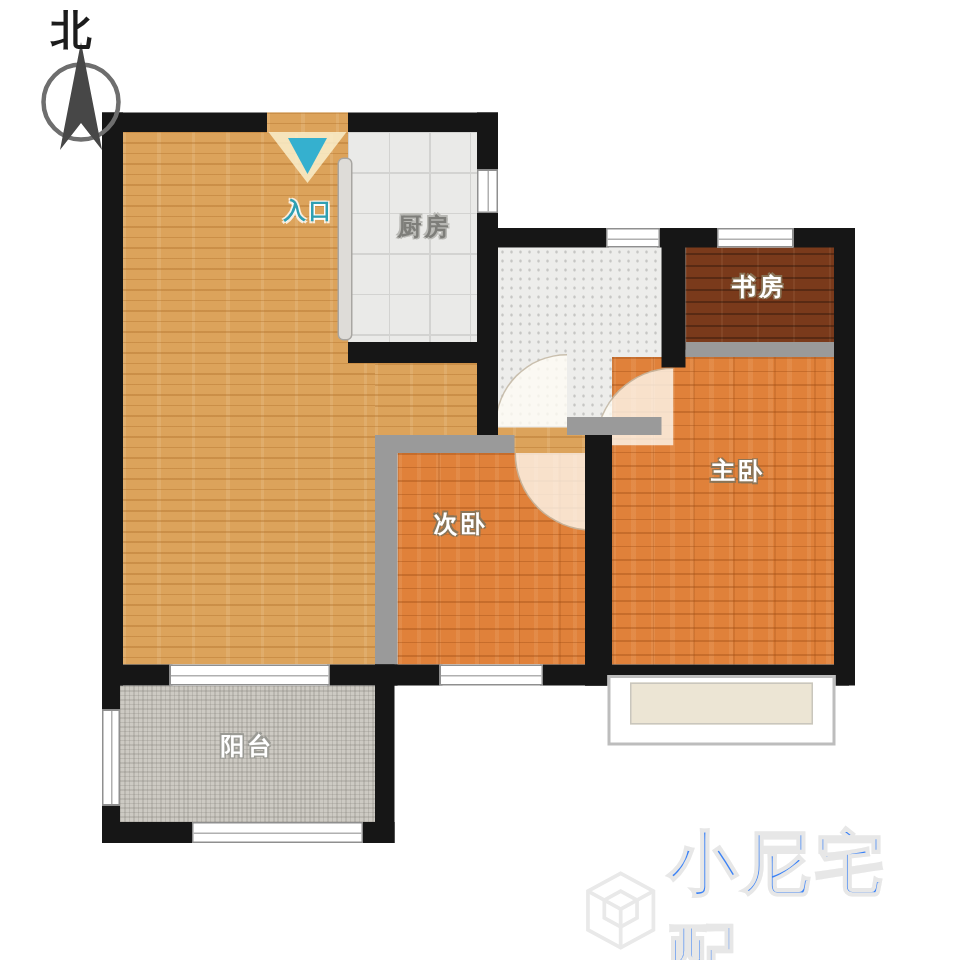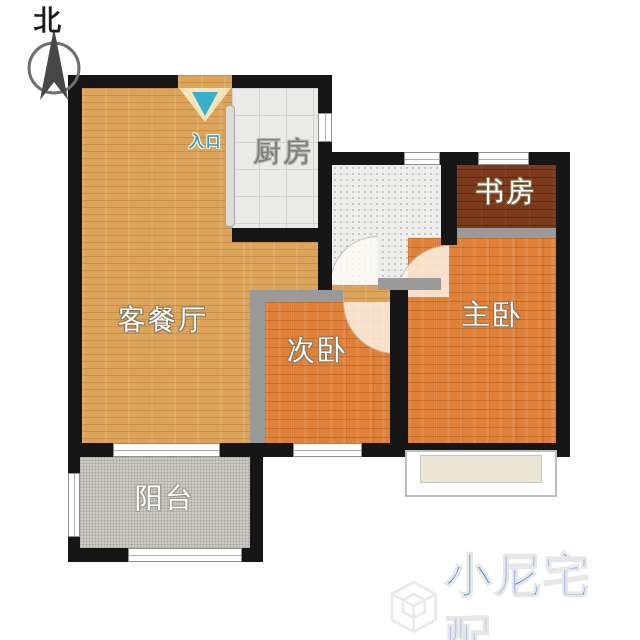--- a/index.html
+++ b/index.html
@@ -61,7 +61,7 @@
   
   .room-label{
     position:absolute;z-index:7;transform:translate(-50%,-50%);
-    font-size:28px;font-weight:normal;color:#ffffff;letter-spacing:2px;white-space:nowrap;
+    font-size:16px;font-weight:bold;color:#ffffff;letter-spacing:2px;white-space:nowrap;
     text-shadow:-1px -1px 0 #8a7558,1px -1px 0 #8a7558,-1px 1px 0 #8a7558,1px 1px 0 #8a7558;
   }
   .room-label.gray{text-shadow:-1px -1px 0 #9a9a94,1px -1px 0 #9a9a94,-1px 1px 0 #9a9a94,1px 1px 0 #9a9a94;}

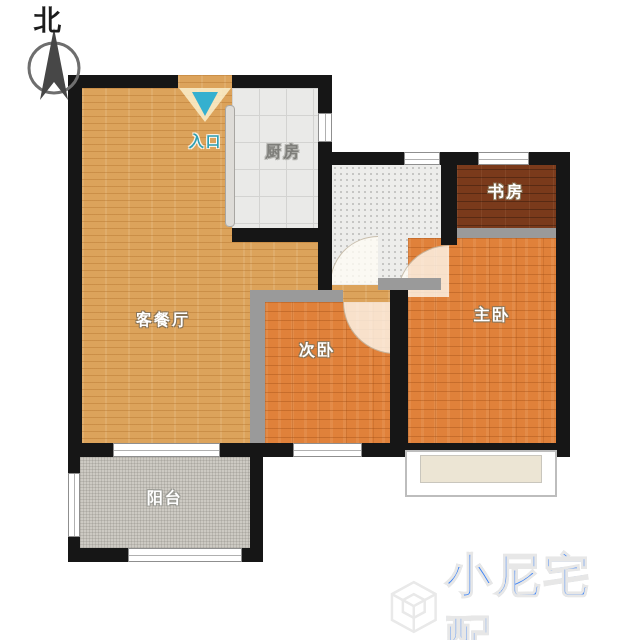--- a/index.html
+++ b/index.html
@@ -150,7 +150,6 @@
   <div class="entr-tri" style="left:192px;top:92px;"></div>
   <div class="entr-label" style="left:206px;top:141px;">入口</div>
 
-  <div class="room-label" style="left:163px;top:320px;">客餐厅</div>
   <div class="room-label" style="left:283px;top:152px;text-shadow:-1px -1px 0 #b9b9b5,1px -1px 0 #b9b9b5,-1px 1px 0 #b9b9b5,1px 1px 0 #b9b9b5;color:#7e7e7a;">厨房</div>
   <div class="room-label" style="left:506px;top:192px;">书房</div>
   <div class="room-label" style="left:492px;top:315px;text-align:center;">主卧</div>

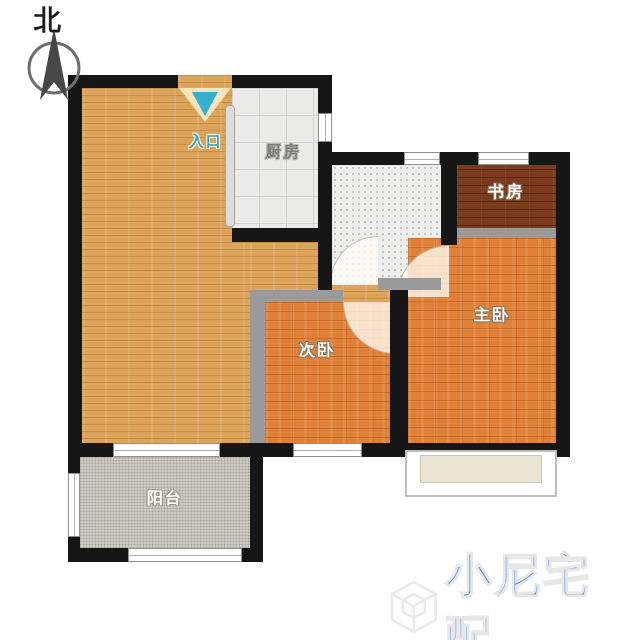--- a/index.html
+++ b/index.html
@@ -153,7 +153,7 @@
   <div class="room-label" style="left:283px;top:152px;text-shadow:-1px -1px 0 #b9b9b5,1px -1px 0 #b9b9b5,-1px 1px 0 #b9b9b5,1px 1px 0 #b9b9b5;color:#7e7e7a;">厨房</div>
   <div class="room-label" style="left:506px;top:192px;">书房</div>
   <div class="room-label" style="left:492px;top:315px;text-align:center;">主卧</div>
-  <div class="room-label" style="left:317px;top:350px;">次卧</div>
+  <div class="room-label" style="left:307px;top:350px;">次卧</div>
   <div class="room-label gray" style="left:165px;top:498px;">阳台</div>
 
   <div class="compass">

